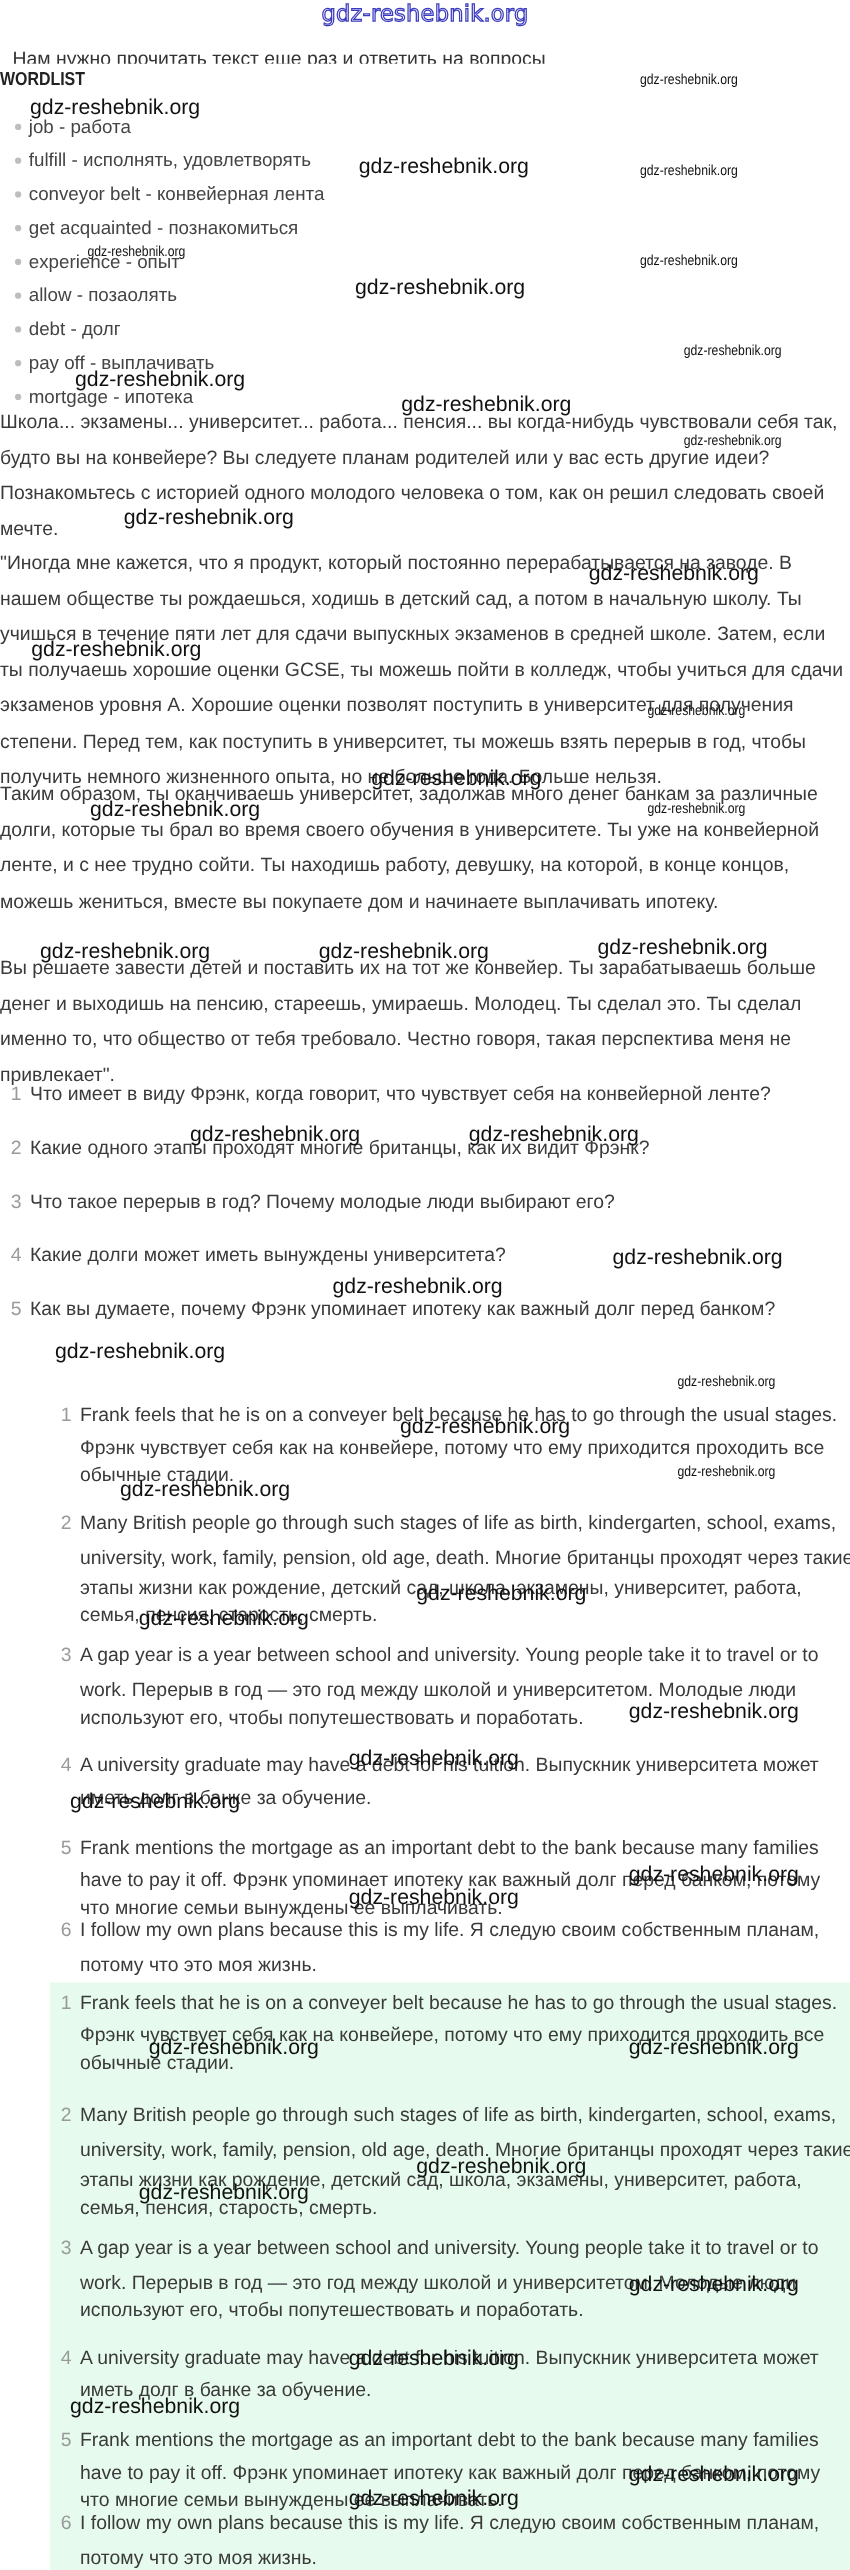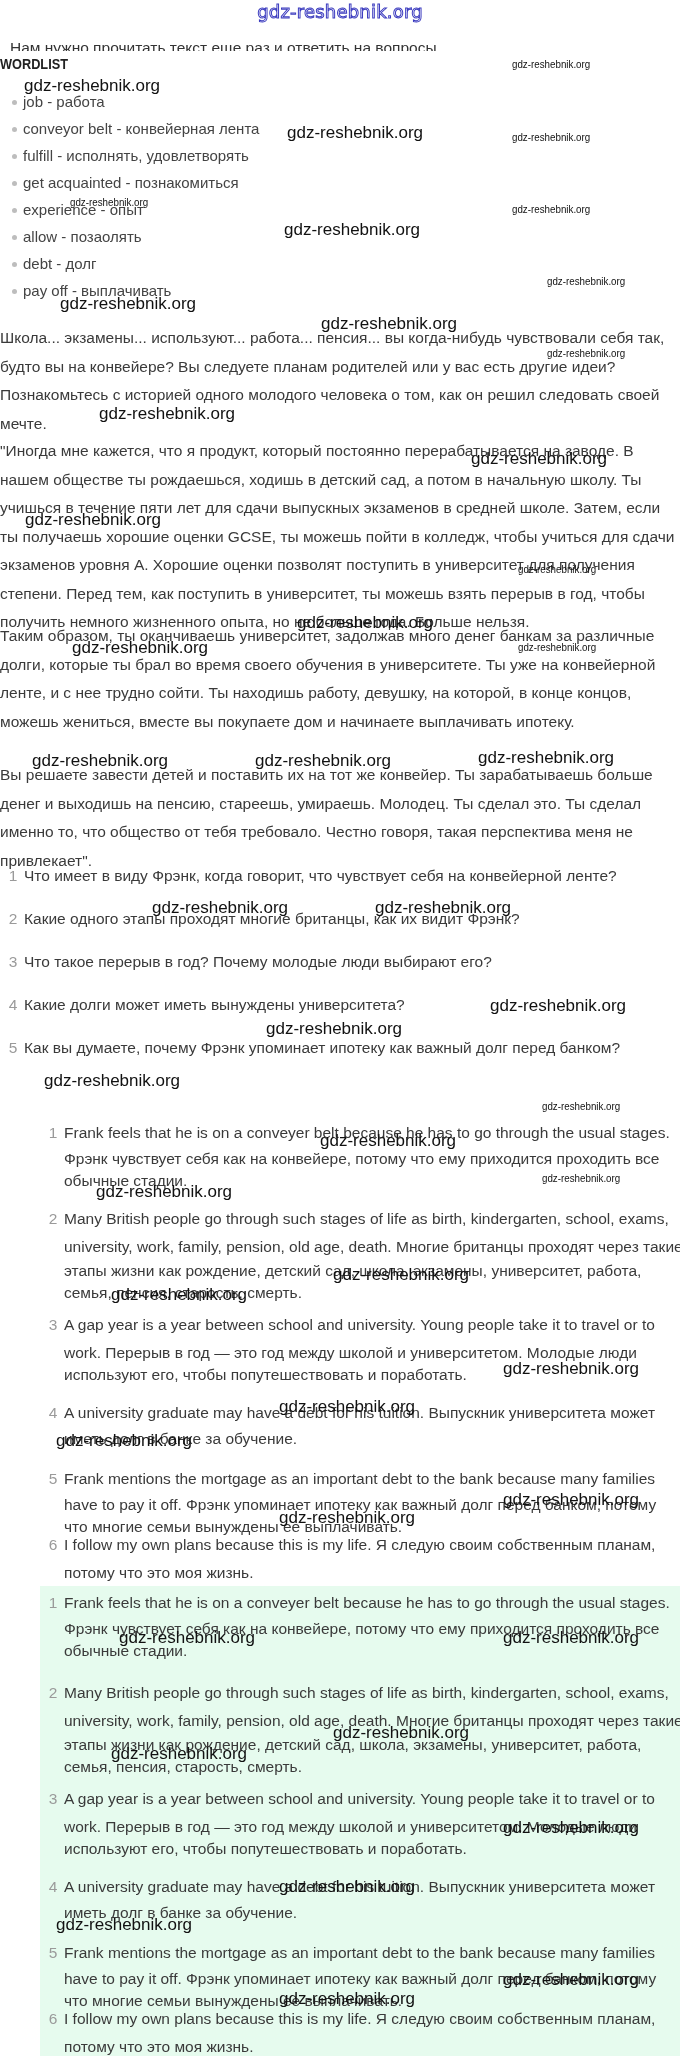--- a/index.html
+++ b/index.html
@@ -42,8 +42,8 @@
 
 <ul class="wordlist">
   <li><span class="bullet"></span><span>job - работа</span></li>
+  <li><span class="bullet"></span><span>fulfill - исполнять, удовлетворять</span></li>
   <li><span class="bullet"></span><span>conveyor belt - конвейерная лента</span></li>
-  <li><span class="bullet"></span><span>fulfill - исполнять, удовлетворять</span></li>
   <li><span class="bullet"></span><span>get acquainted - познакомиться</span></li>
   <li><span class="bullet"></span><span>experience - опыт</span></li>
   <li><span class="bullet"></span><span>allow - позаолять</span></li>

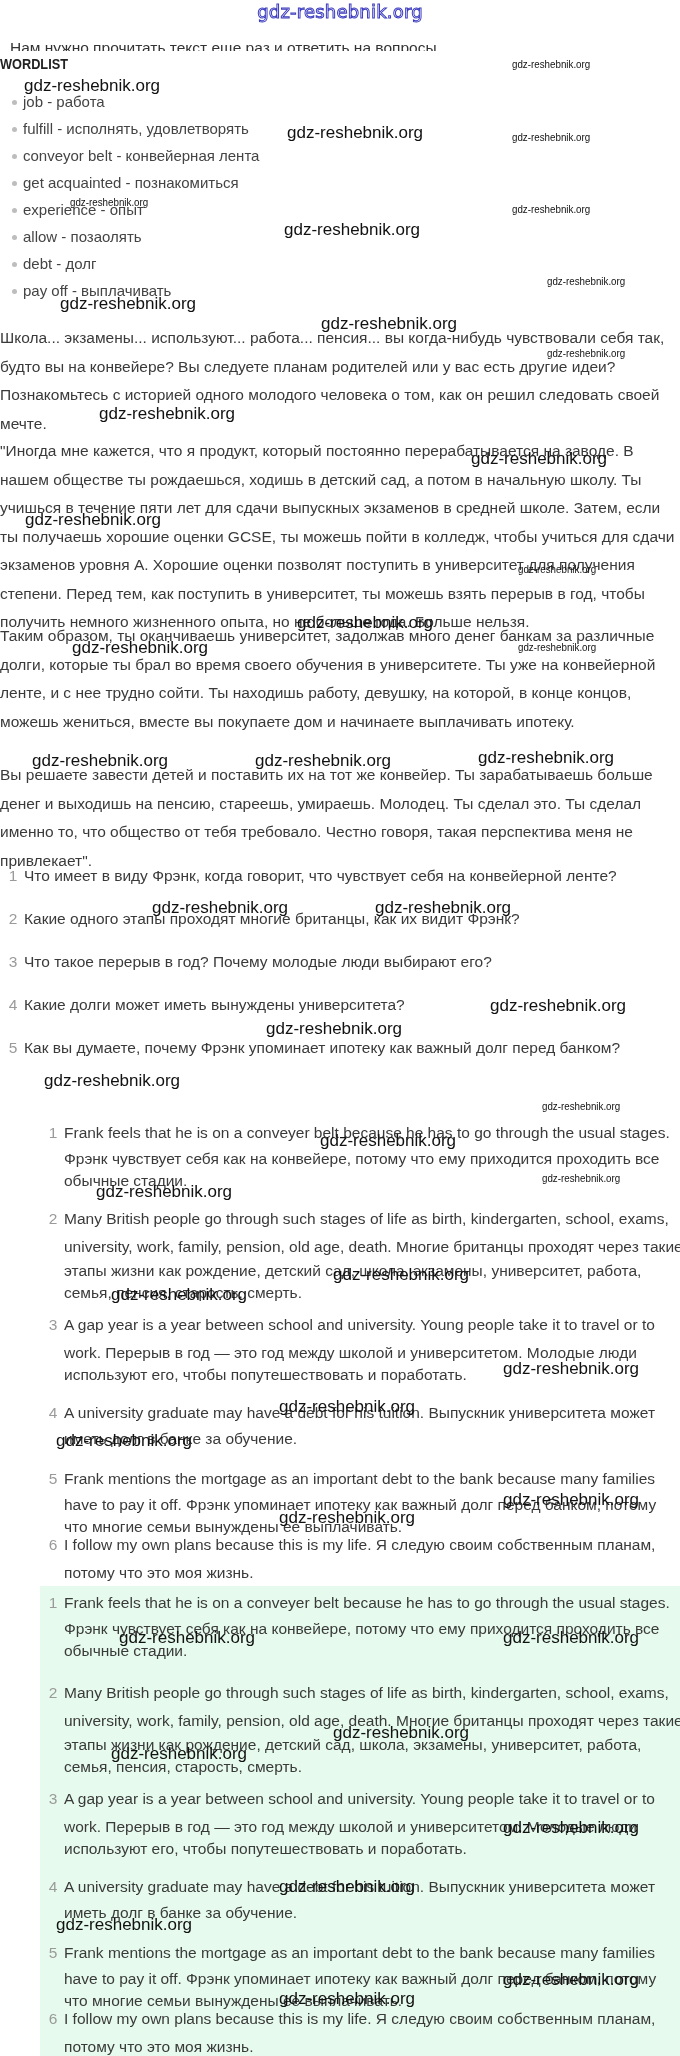--- a/index.html
+++ b/index.html
@@ -49,6 +49,7 @@
   <li><span class="bullet"></span><span>allow - позаолять</span></li>
   <li><span class="bullet"></span><span>debt - долг</span></li>
   <li><span class="bullet"></span><span>pay off - выплачивать</span></li>
+  <li><span class="bullet"></span><span>mortgage - ипотека</span></li>
 </ul>
 
 <p class="para" style="top:324px;margin:0;">Школа... экзамены... используют... работа... пенсия... вы когда-нибудь чувствовали себя так, будто вы на конвейере? Вы следуете планам родителей или у вас есть другие идеи? Познакомьтесь с историей одного молодого человека о том, как он решил следовать своей мечте.</p>

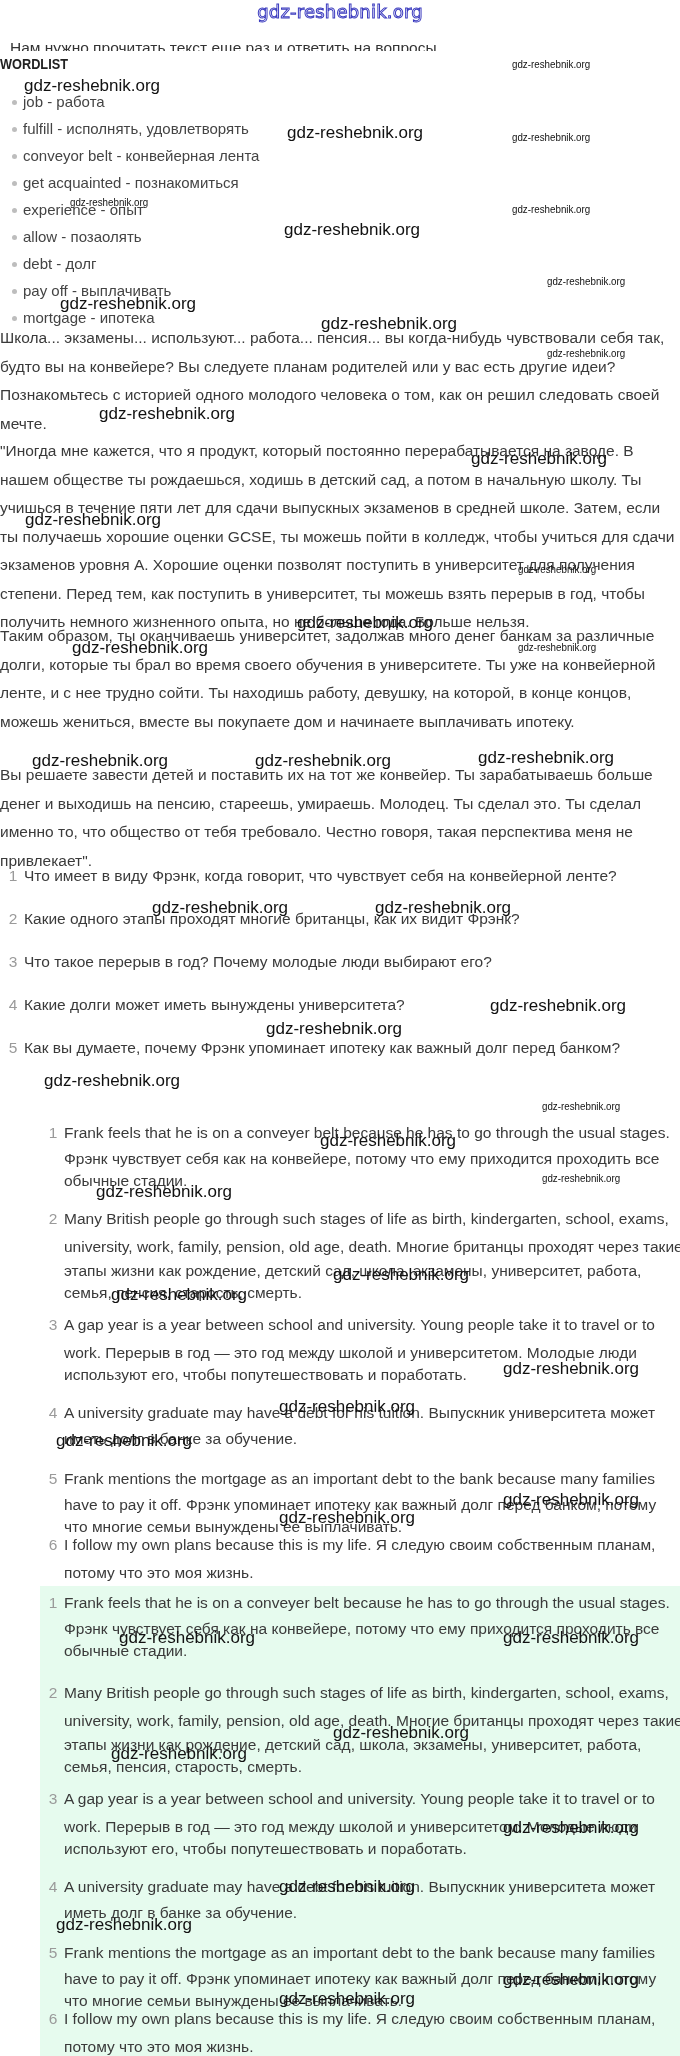--- a/index.html
+++ b/index.html
@@ -52,7 +52,7 @@
   <li><span class="bullet"></span><span>mortgage - ипотека</span></li>
 </ul>
 
-<p class="para" style="top:324px;margin:0;">Школа... экзамены... используют... работа... пенсия... вы когда-нибудь чувствовали себя так, будто вы на конвейере? Вы следуете планам родителей или у вас есть другие идеи? Познакомьтесь с историей одного молодого человека о том, как он решил следовать своей мечте.</p>
+<p class="para" style="top:324px;margin:0;">Школа... экзамены... университет... работа... пенсия... вы когда-нибудь чувствовали себя так, будто вы на конвейере? Вы следуете планам родителей или у вас есть другие идеи? Познакомьтесь с историей одного молодого человека о том, как он решил следовать своей мечте.</p>
 <p class="para" style="top:437px;margin:0;">"Иногда мне кажется, что я продукт, который постоянно перерабатывается на заводе. В нашем обществе ты рождаешься, ходишь в детский сад, а потом в начальную школу. Ты учишься в течение пяти лет для сдачи выпускных экзаменов в средней школе. Затем, если ты получаешь хорошие оценки GCSE, ты можешь пойти в колледж, чтобы учиться для сдачи экзаменов уровня A. Хорошие оценки позволят поступить в университет для получения степени. Перед тем, как поступить в университет, ты можешь взять перерыв в год, чтобы получить немного жизненного опыта, но не больше года. Больше нельзя.</p>
 <p class="para" style="top:622px;margin:0;">Таким образом, ты оканчиваешь университет, задолжав много денег банкам за различные долги, которые ты брал во время своего обучения в университете. Ты уже на конвейерной ленте, и с нее трудно сойти. Ты находишь работу, девушку, на которой, в конце концов, можешь жениться, вместе вы покупаете дом и начинаете выплачивать ипотеку.</p>
 <p class="para" style="top:761px;margin:0;">Вы решаете завести детей и поставить их на тот же конвейер. Ты зарабатываешь больше денег и выходишь на пенсию, стареешь, умираешь. Молодец. Ты сделал это. Ты сделал именно то, что общество от тебя требовало. Честно говоря, такая перспектива меня не привлекает".</p>

